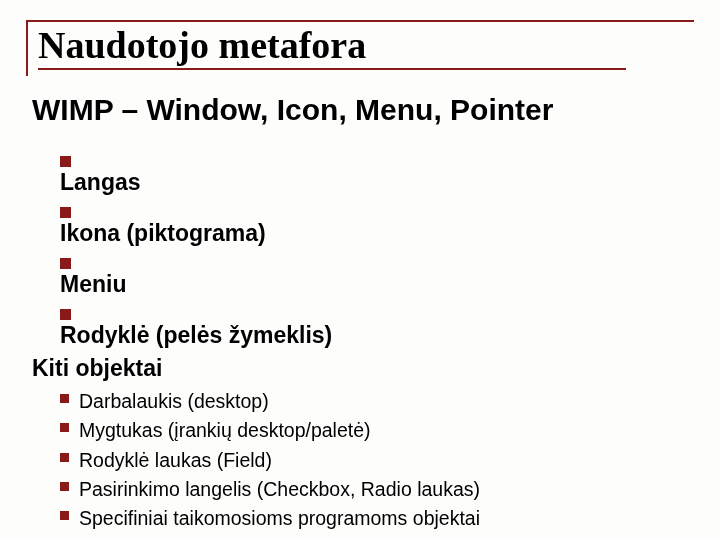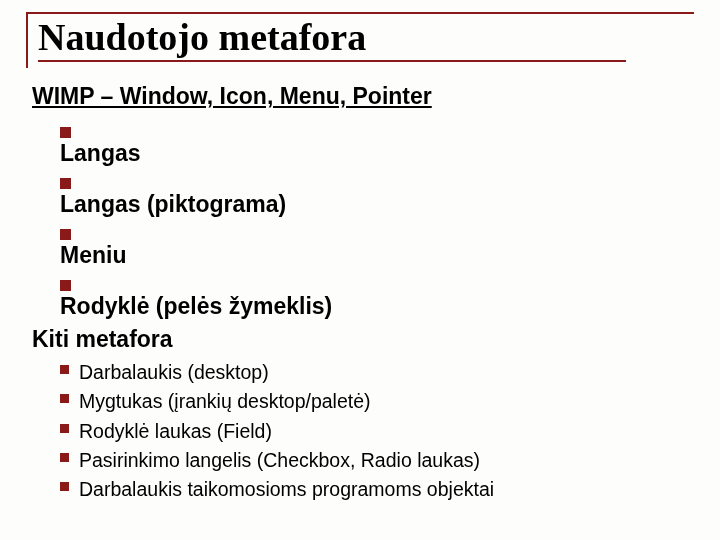--- a/index.html
+++ b/index.html
@@ -16,7 +16,7 @@
     box-sizing: border-box;
     width: 720px;
     height: 540px;
-    padding: 12px 26px 20px 26px;
+    padding: 20px 26px 20px 26px;
     position: relative;
   }
   .title-wrap {

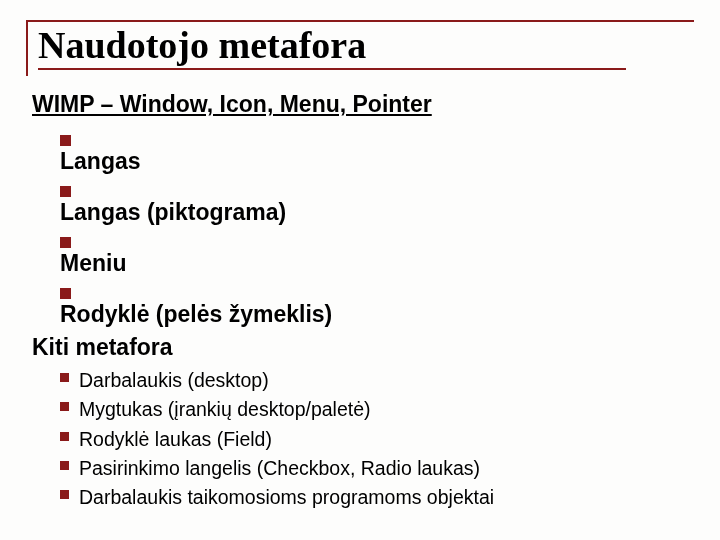--- a/index.html
+++ b/index.html
@@ -61,10 +61,9 @@
   }
   .txt-lead {
     font-weight: bold;
-    font-size: 23px;
+    font-size: 30px;
     line-height: 1.3;
-    margin-bottom: 8px;
-    text-decoration: underline;
+    margin-bottom: 20px;
   }
   .lvl1 {
     font-weight: bold;

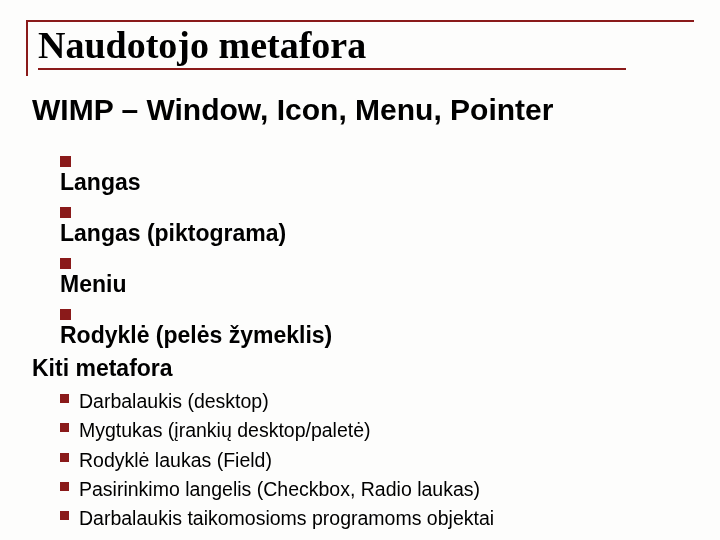--- a/index.html
+++ b/index.html
@@ -115,7 +115,7 @@
 
     <div class="line indent1 group">
       <span class="bullet"></span>
-      <span class="lvl1">Langas (piktograma)</span>
+      <span class="lvl1">Ikona (piktograma)</span>
     </div>
     <div class="line indent1 group">
       <span class="bullet"></span>

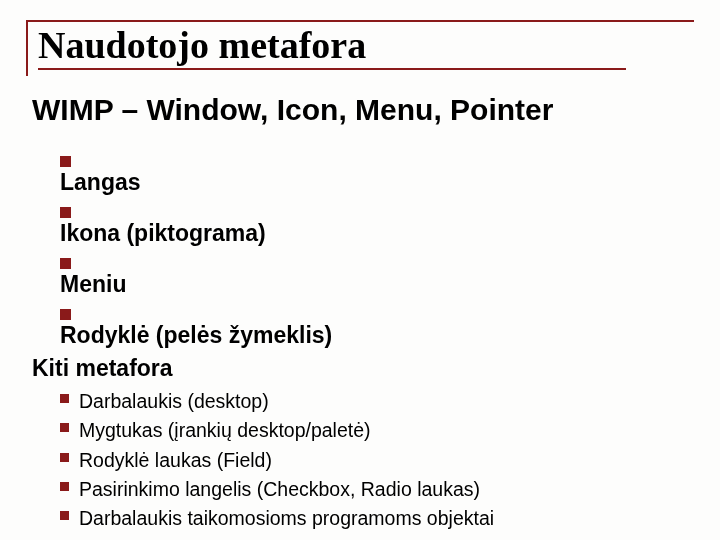--- a/index.html
+++ b/index.html
@@ -126,7 +126,7 @@
       <span class="lvl1">Rodyklė (pelės žymeklis)</span>
     </div>
 
-    <div class="heading2">Kiti metafora</div>
+    <div class="heading2">Kiti objektai</div>
 
     <div class="line indent2 group">
       <span class="bullet sm"></span>

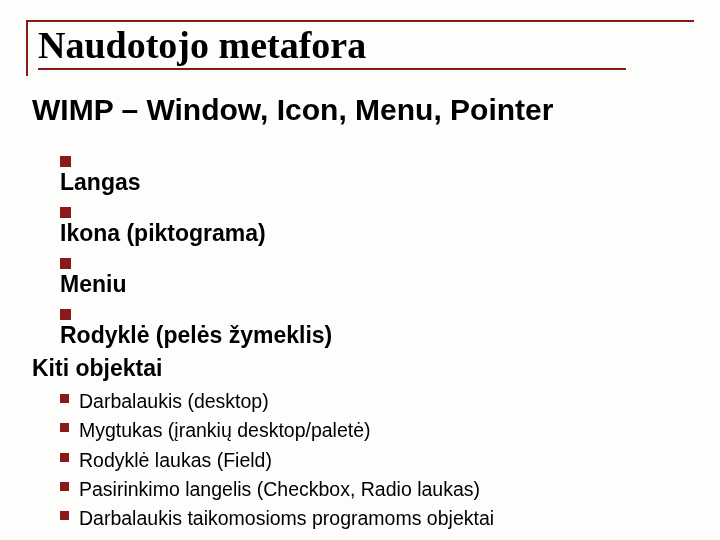--- a/index.html
+++ b/index.html
@@ -146,7 +146,7 @@
     </div>
     <div class="line indent2 group">
       <span class="bullet sm"></span>
-      <span class="lvl2">Darbalaukis taikomosioms programoms objektai</span>
+      <span class="lvl2">Specifiniai taikomosioms programoms objektai</span>
     </div>
 
   </div>

